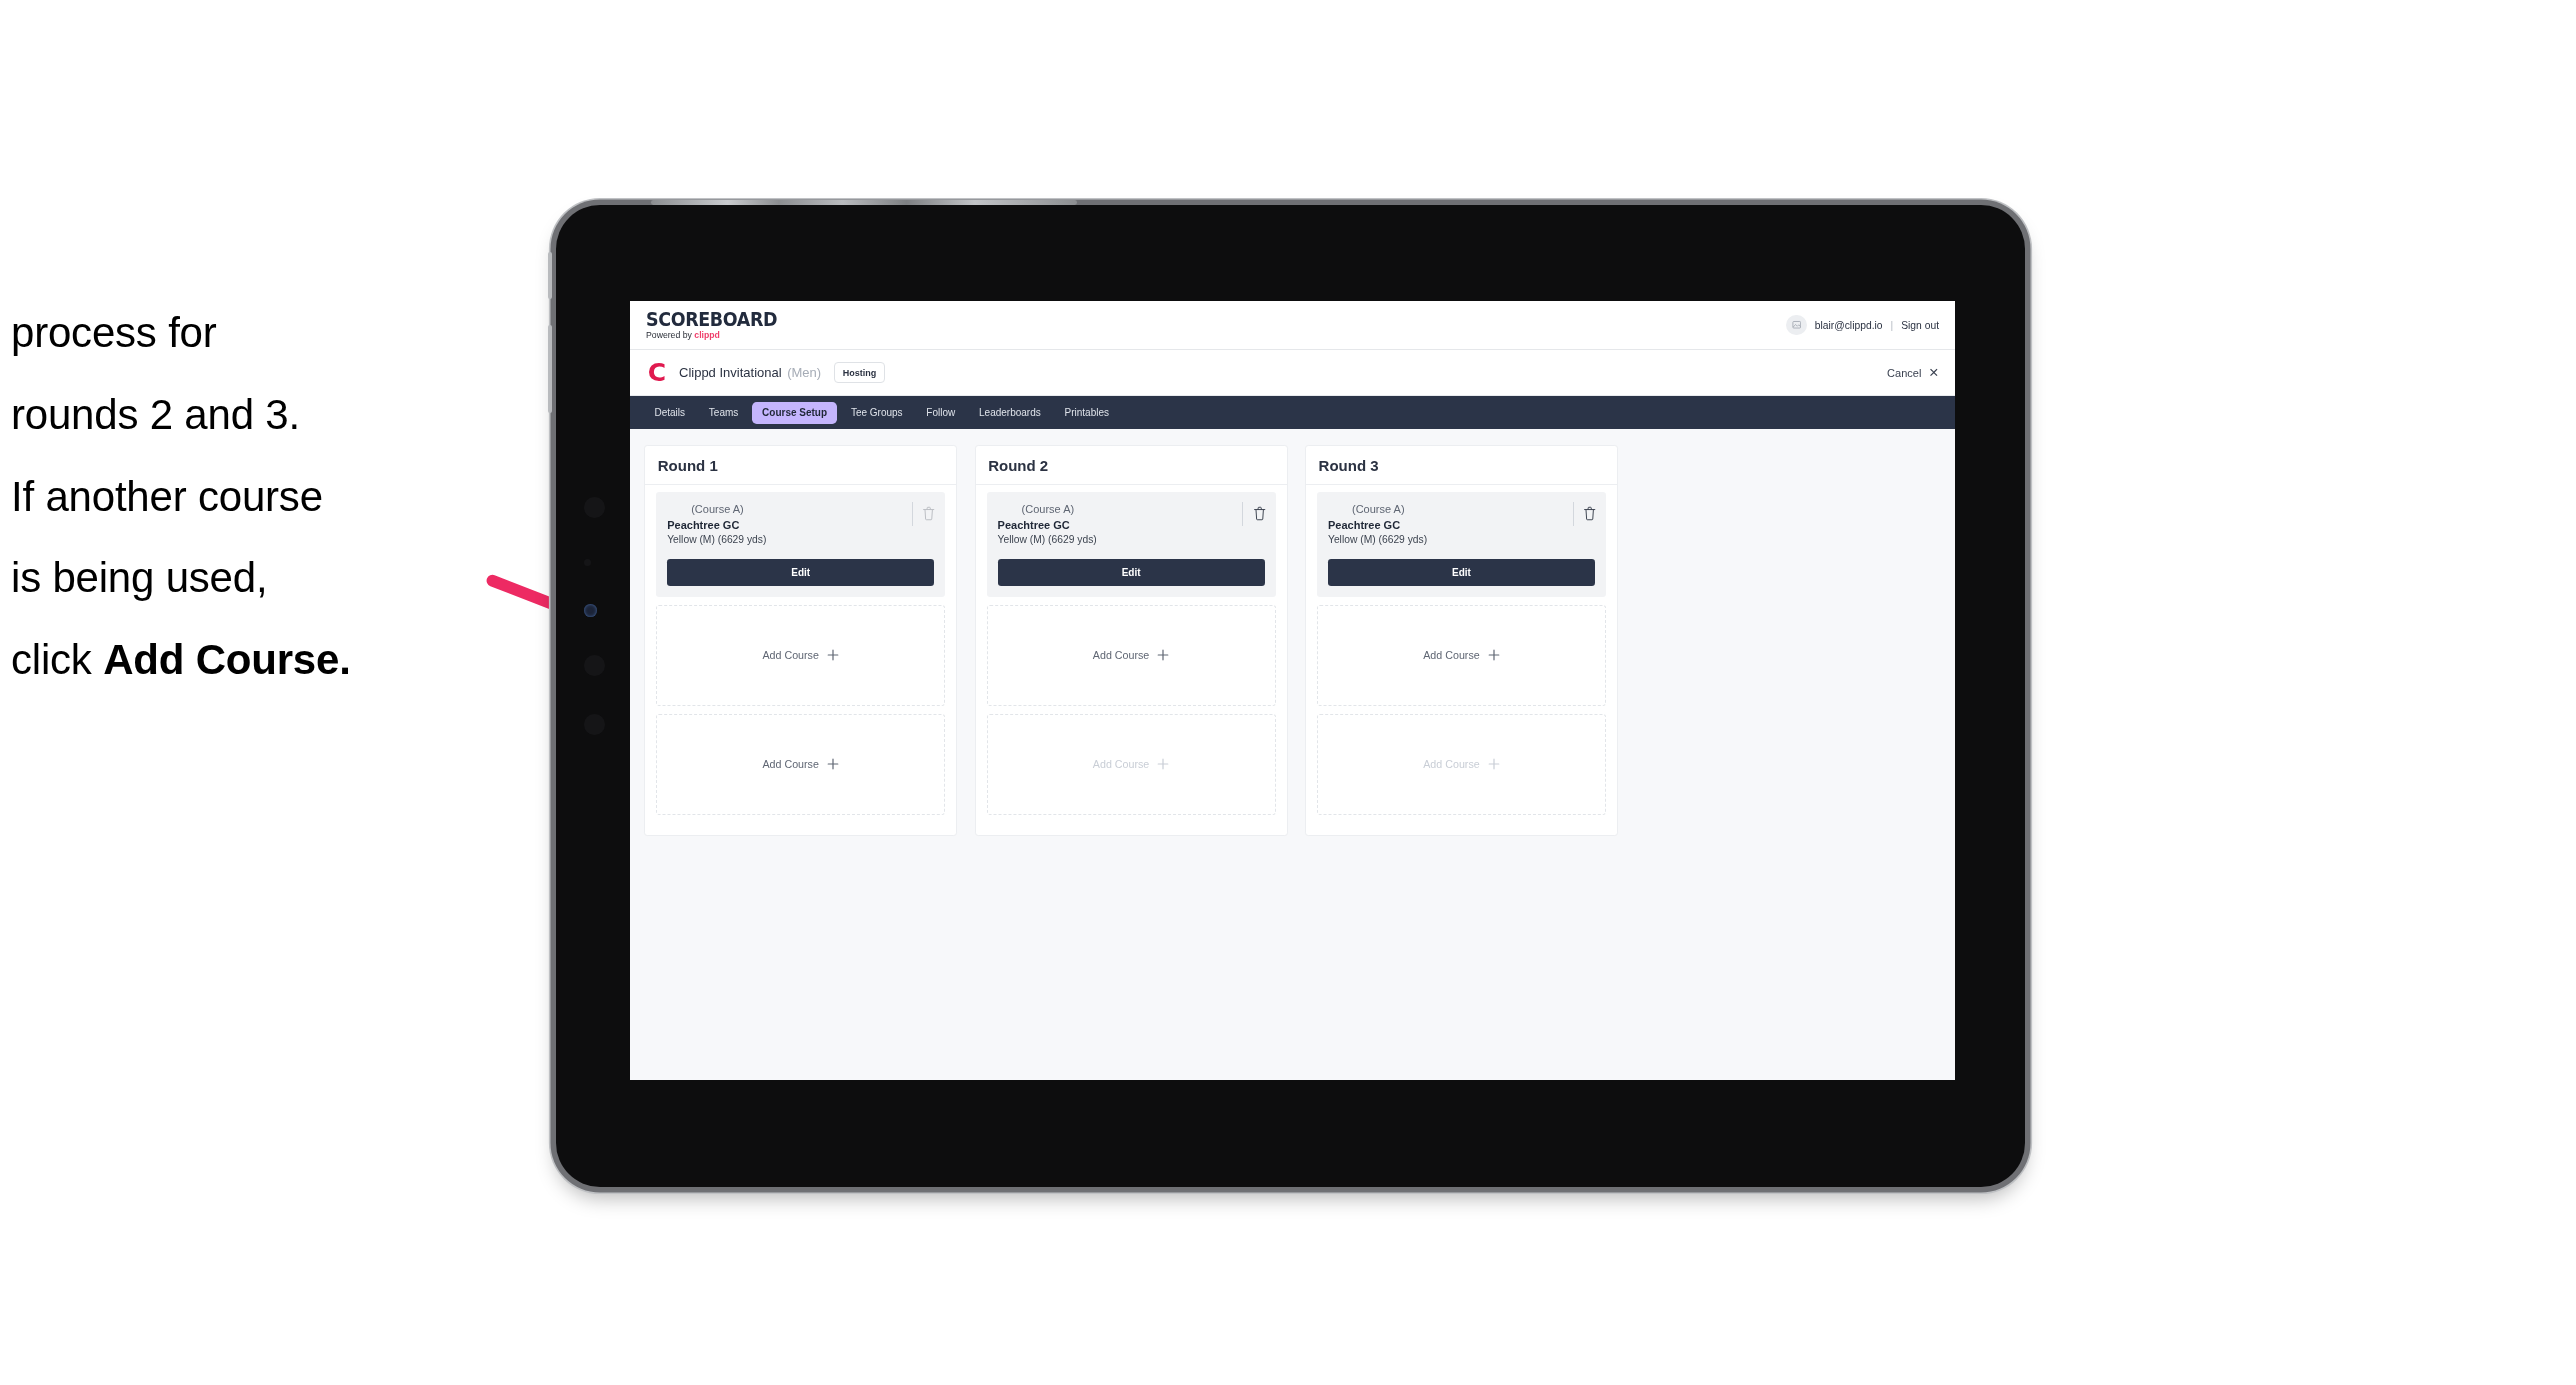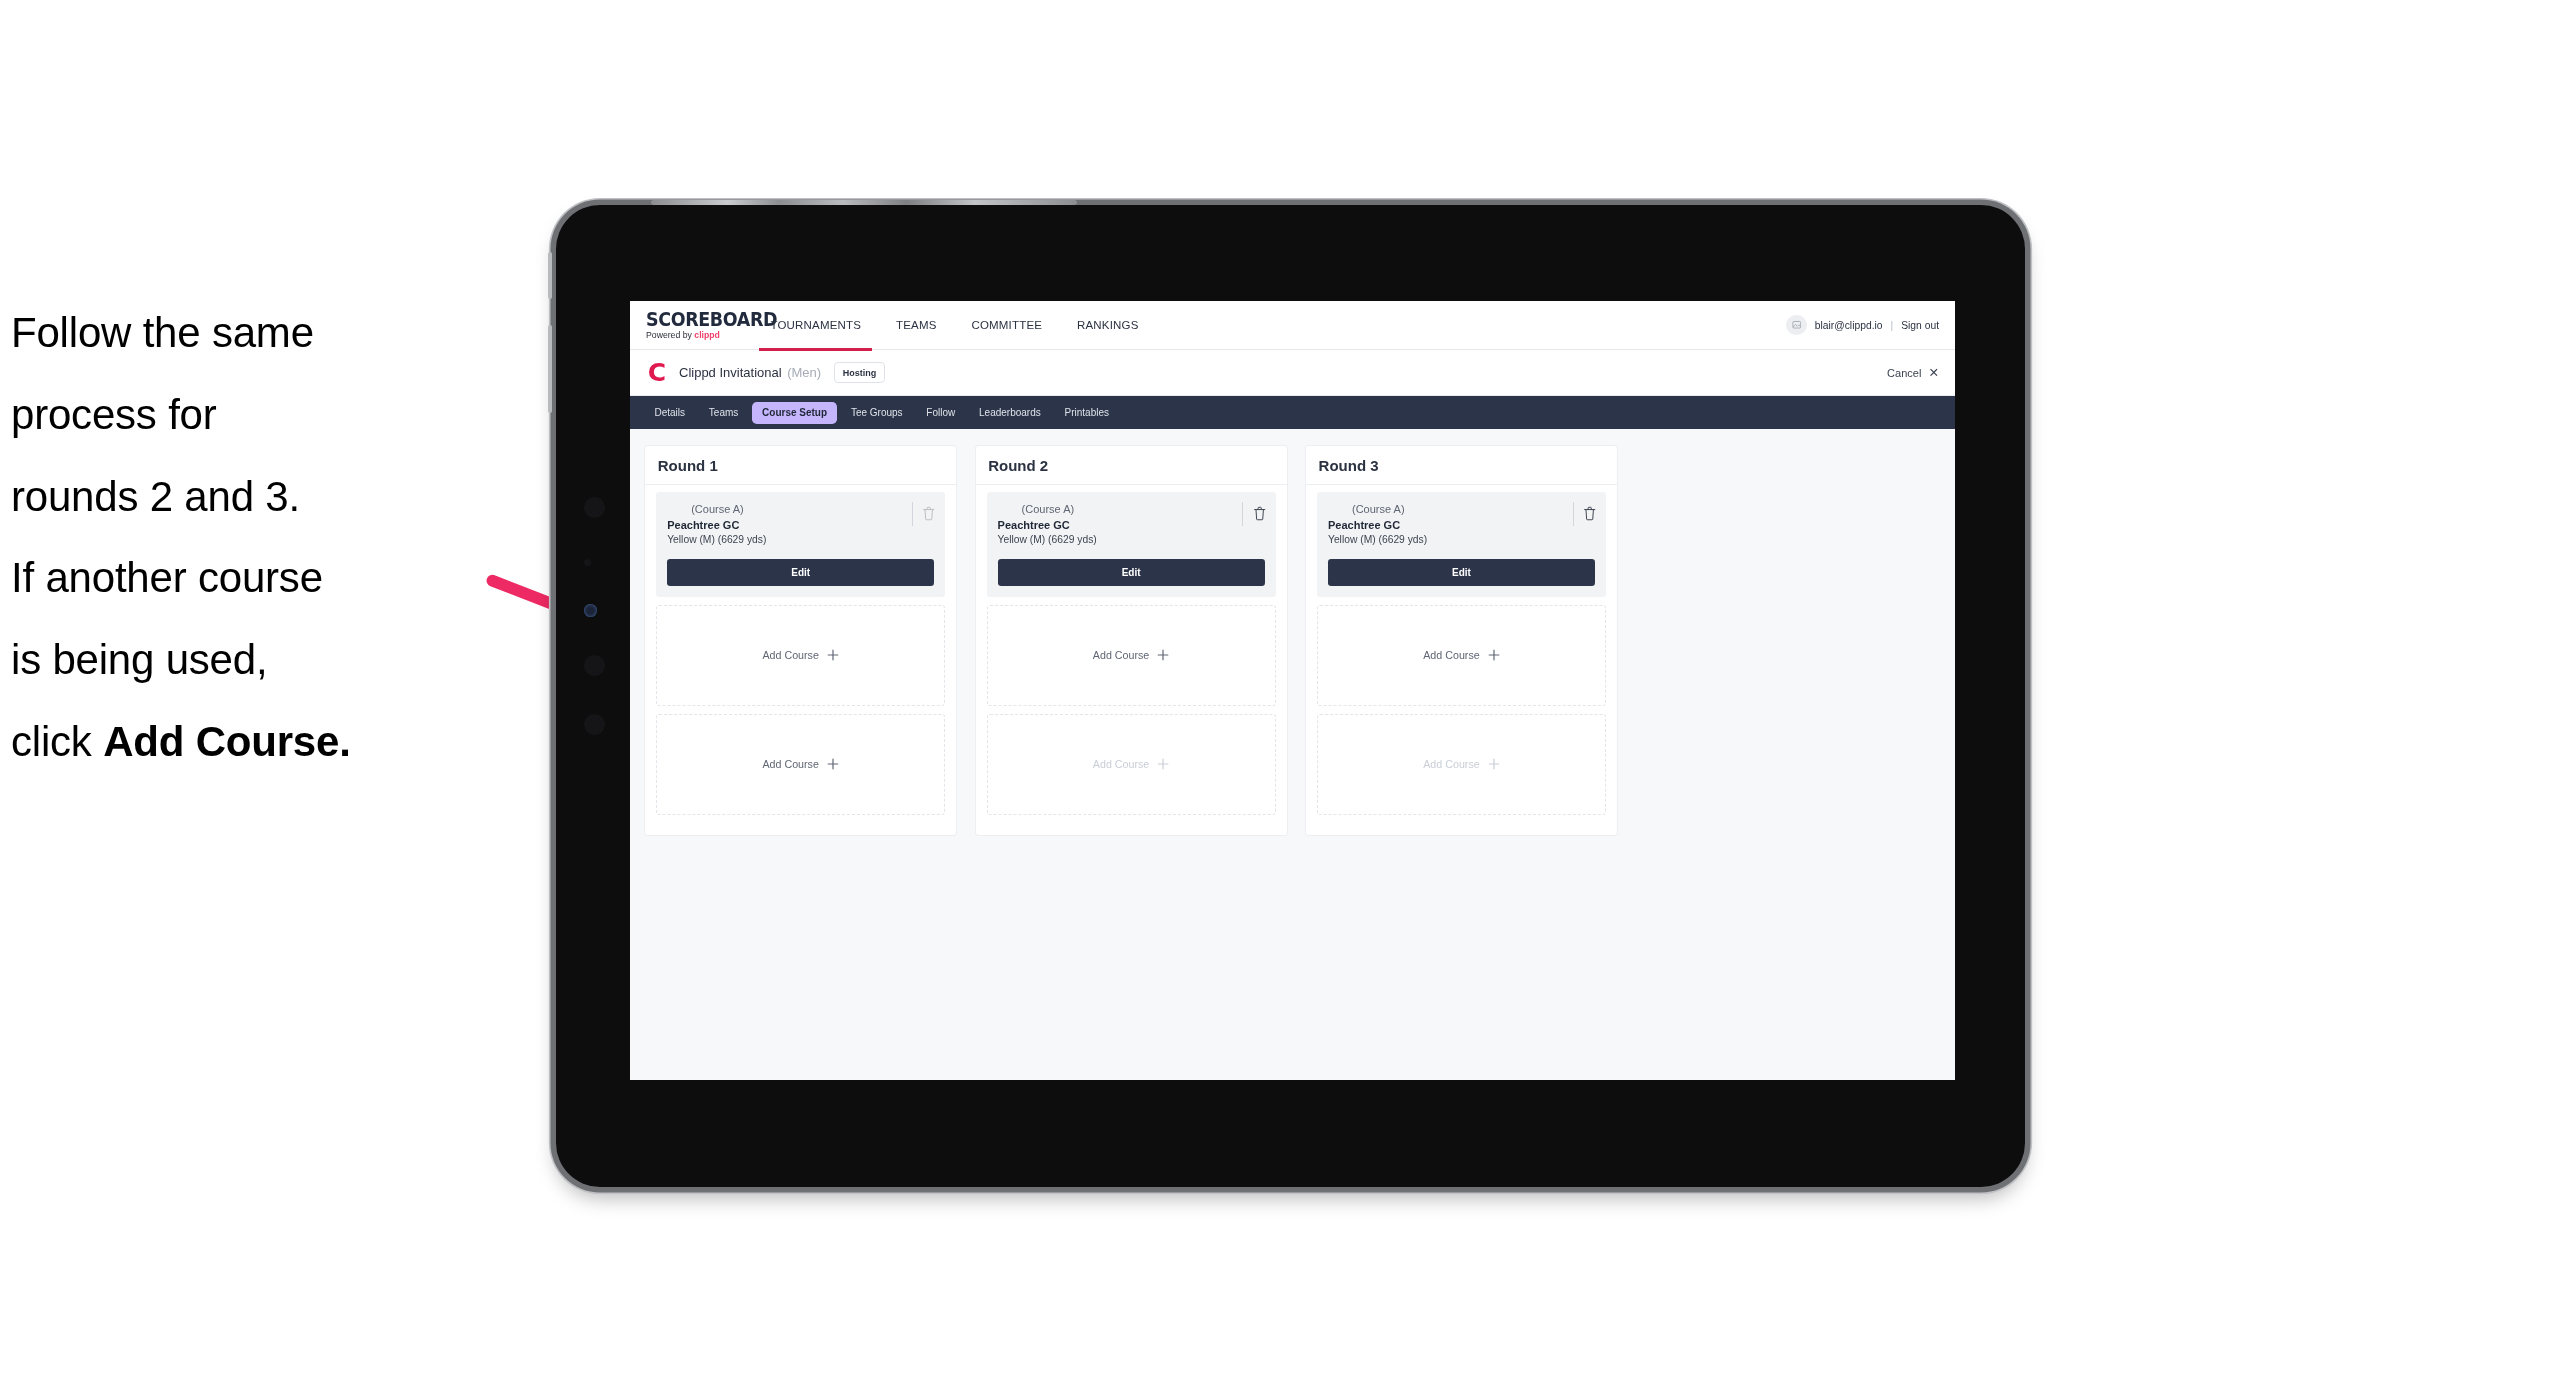--- a/index.html
+++ b/index.html
@@ -187,7 +187,6 @@
 <div id="stage">
 
   <div id="annotation">
-    <span class="ln">Follow the same</span>
     <span class="ln">process for</span>
     <span class="ln">rounds 2 and 3.</span>
     <span class="ln">If another course</span>

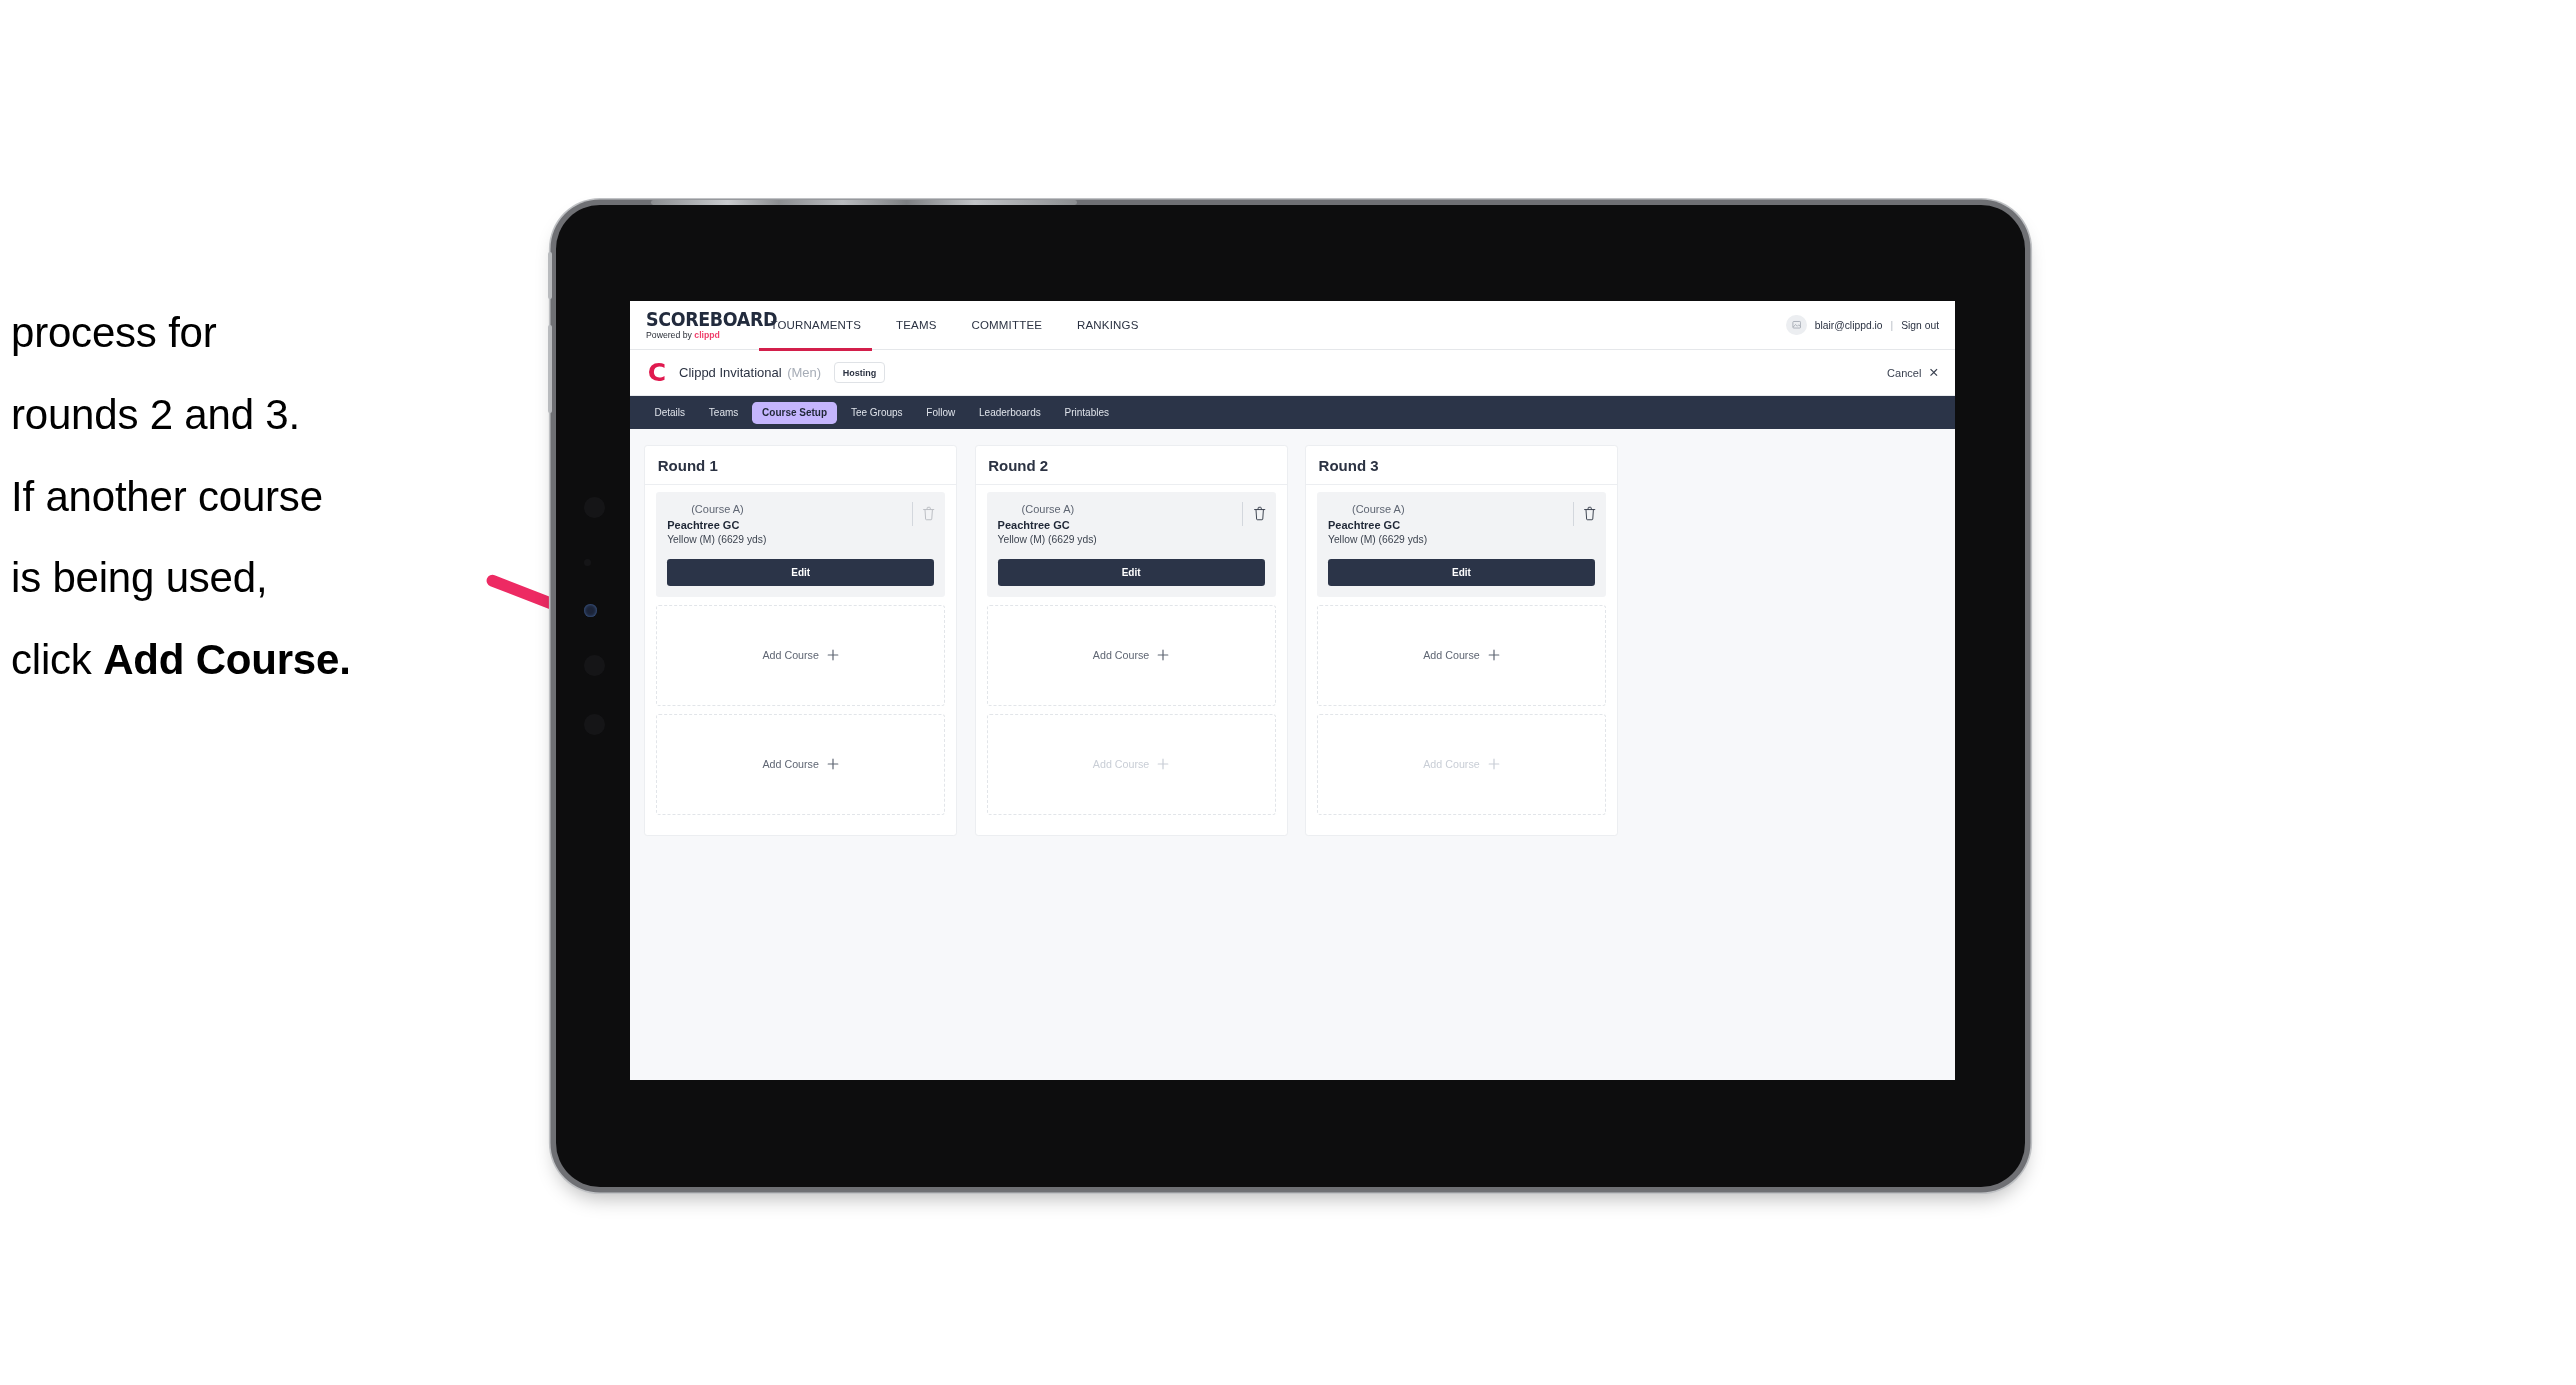--- a/index.html
+++ b/index.html
@@ -215,12 +215,6 @@
         <div id="logo-block">
           <div id="logo-word">SCOREBOARD</div>
           <div id="logo-sub"><span>Powered by </span><span class="brand">clippd</span></div>
-        </div>
-        <div id="mainnav">
-          <div class="mainnav-item active">TOURNAMENTS</div>
-          <div class="mainnav-item">TEAMS</div>
-          <div class="mainnav-item">COMMITTEE</div>
-          <div class="mainnav-item">RANKINGS</div>
         </div>
         <div id="user-block">
           <div id="avatar">

